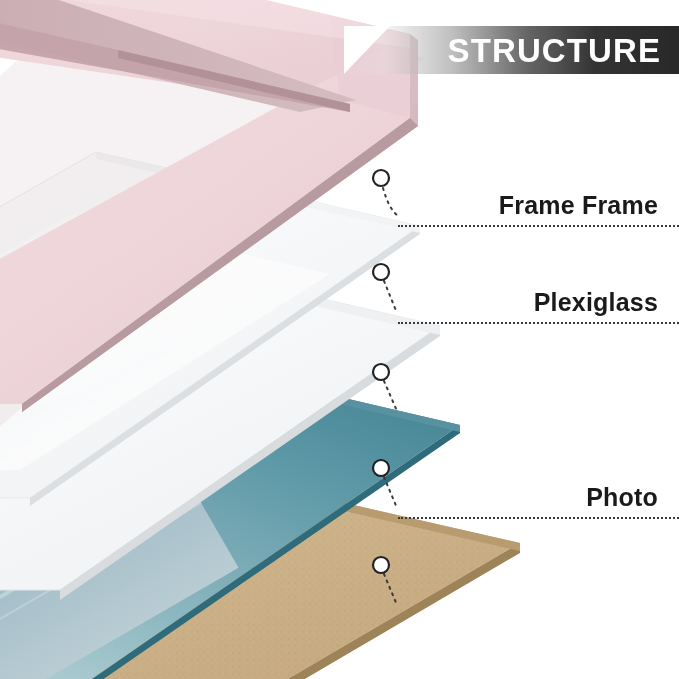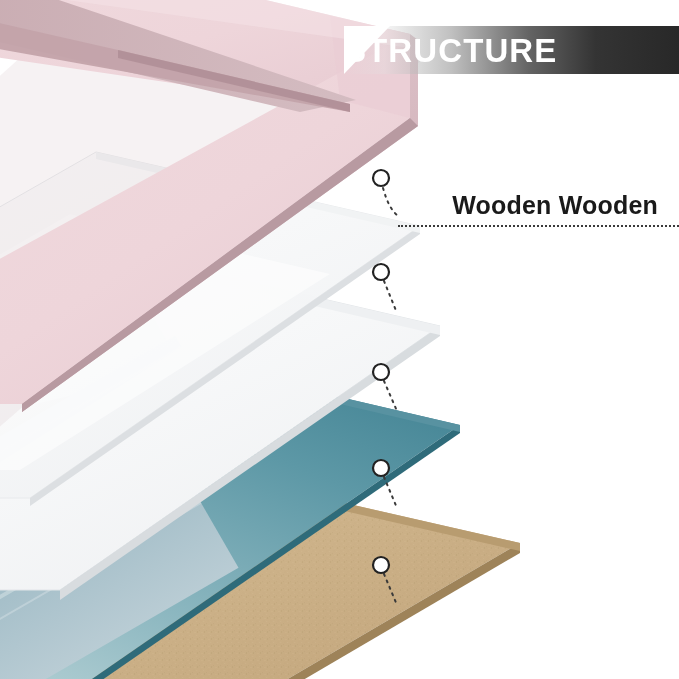--- a/index.html
+++ b/index.html
@@ -38,7 +38,7 @@
         rgba(40,40,40,1) 100%);
     display:flex;
     align-items:center;
-    justify-content:flex-start;
+    justify-content:flex-end;
     box-sizing:border-box;
     padding-right:18px;
   }

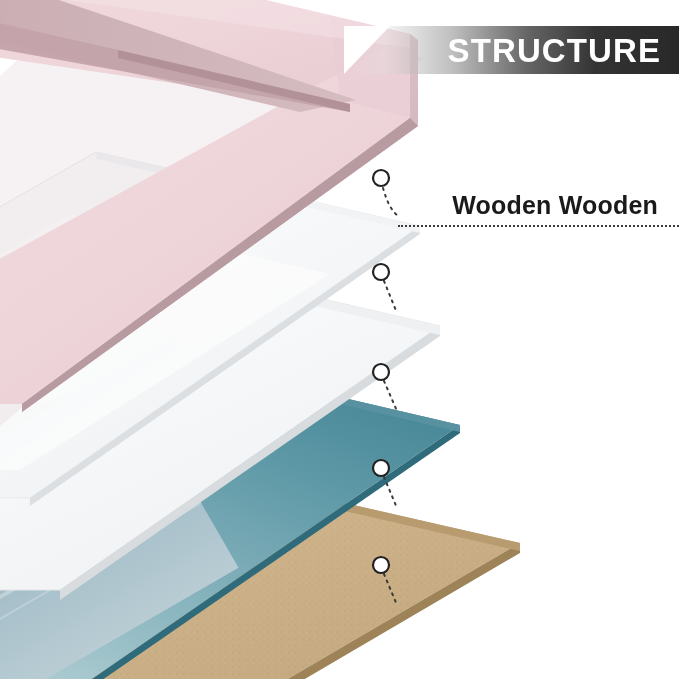--- a/index.html
+++ b/index.html
@@ -262,7 +262,7 @@
   <div id="banner-skew"></div>
 
   <div class="callout" style="top:165px">
-    <span class="callout-text">Wooden Wooden</span>
+    <span class="callout-text">Frame Frame</span>
     <span class="callout-rule"></span>
   </div>
 

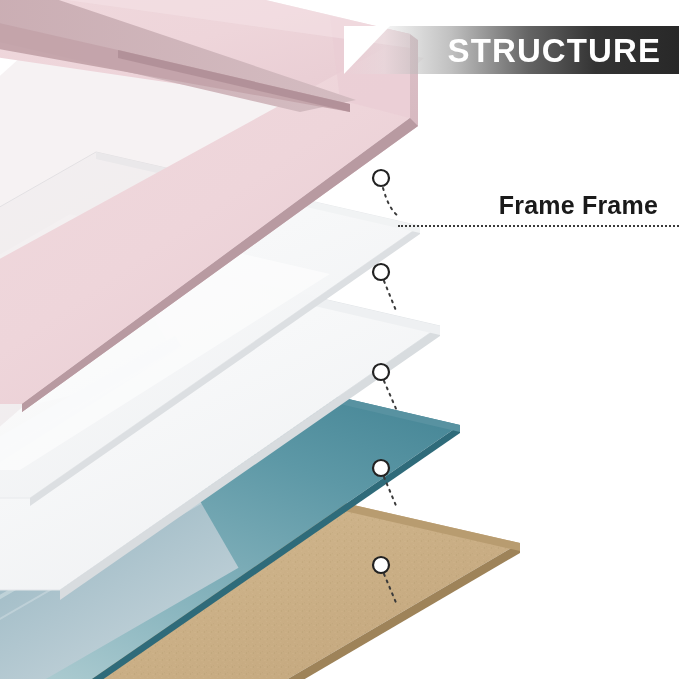--- a/index.html
+++ b/index.html
@@ -266,6 +266,10 @@
     <span class="callout-rule"></span>
   </div>
 
+  <div class="callout" style="top:262px">
+    <span class="callout-text">Plexiglass</span>
+    <span class="callout-rule"></span>
+  </div>
 
 
 

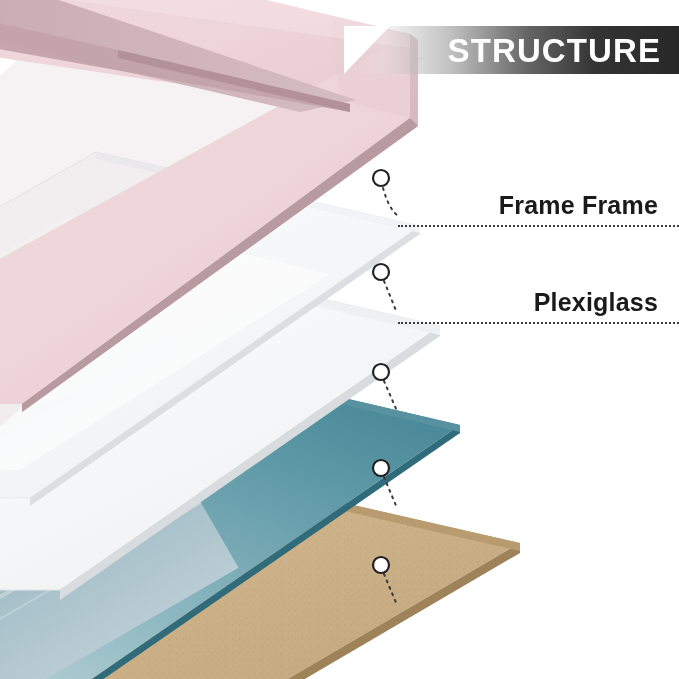--- a/index.html
+++ b/index.html
@@ -272,6 +272,10 @@
   </div>
 
 
+  <div class="callout" style="top:457px">
+    <span class="callout-text">Photo</span>
+    <span class="callout-rule"></span>
+  </div>
 
 
   <svg id="leaders" width="679" height="679" viewBox="0 0 679 679" xmlns="http://www.w3.org/2000/svg">

